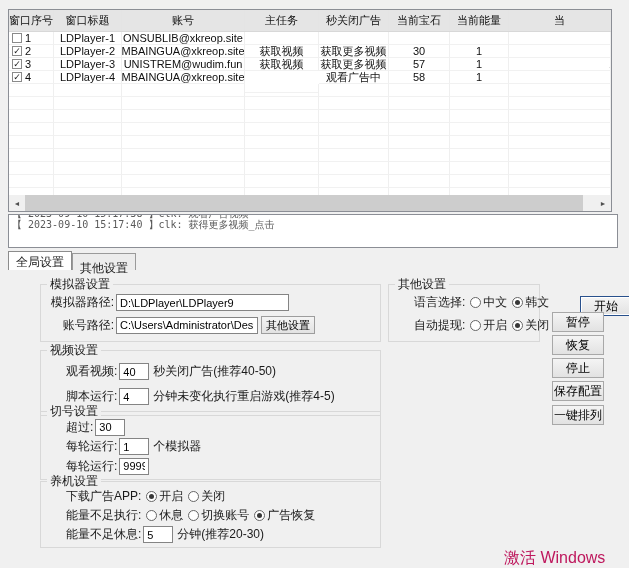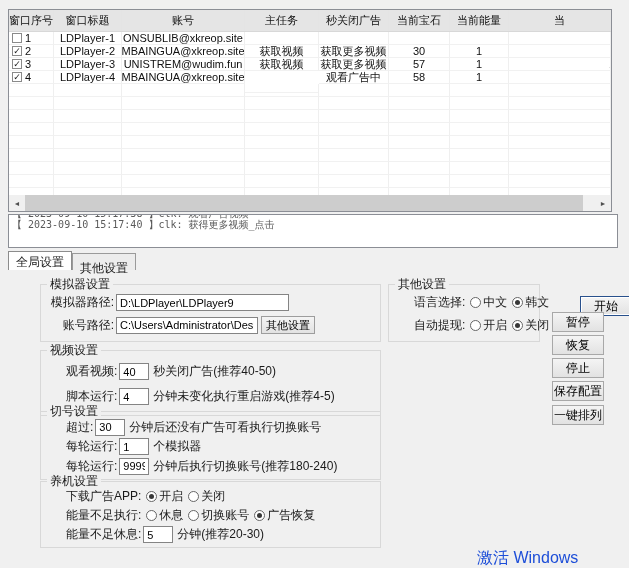--- a/index.html
+++ b/index.html
@@ -320,7 +320,6 @@
         <div class="s-row">
           <span class="lbl">超过:</span>
           <input class="tbox small" value="30" style="">
-          <span class="suffix">分钟后还没有广告可看执行切换账号</span>
         </div>
         <div class="s-row">
           <span class="lbl">每轮运行:</span>

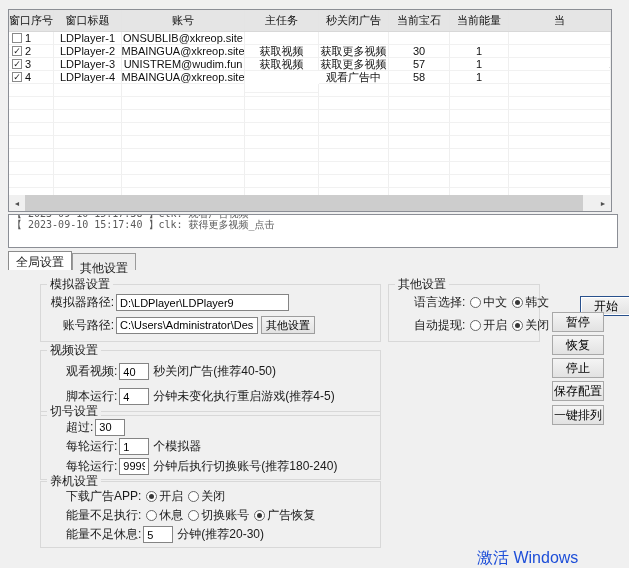--- a/index.html
+++ b/index.html
@@ -329,7 +329,6 @@
         <div class="s-row">
           <span class="lbl">每轮运行:</span>
           <input class="tbox small" value="9999" style="">
-          <span class="suffix">分钟后执行切换账号(推荐180-240)</span>
         </div>
       </div>
     </div>

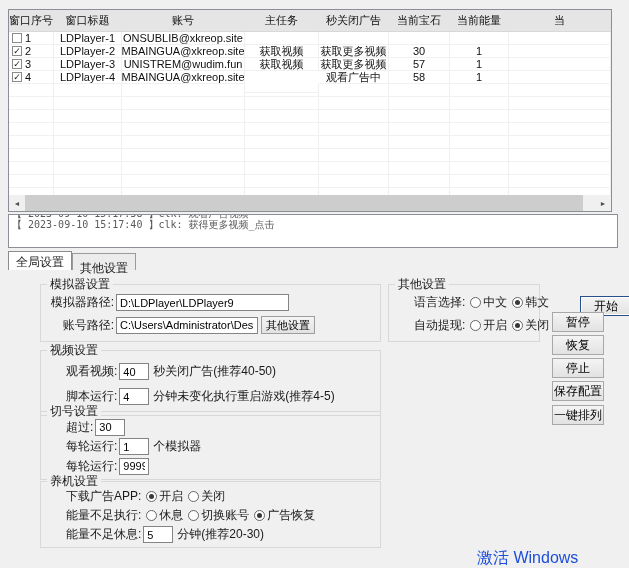--- a/index.html
+++ b/index.html
@@ -75,7 +75,7 @@
     display:flex;align-items:center;justify-content:center;padding:0;white-space:nowrap;}
   .side-btn.focused{border:1px solid #28508c;box-shadow:inset 0 0 0 1px #fff;}
   
-  .watermark{position:absolute;left:477px;top:548px;font-size:16px;color:#1d4ed8;
+  .watermark{position:absolute;left:504px;top:548px;font-size:16px;color:#be185d;
     white-space:nowrap;}
 </style>
 </head>

